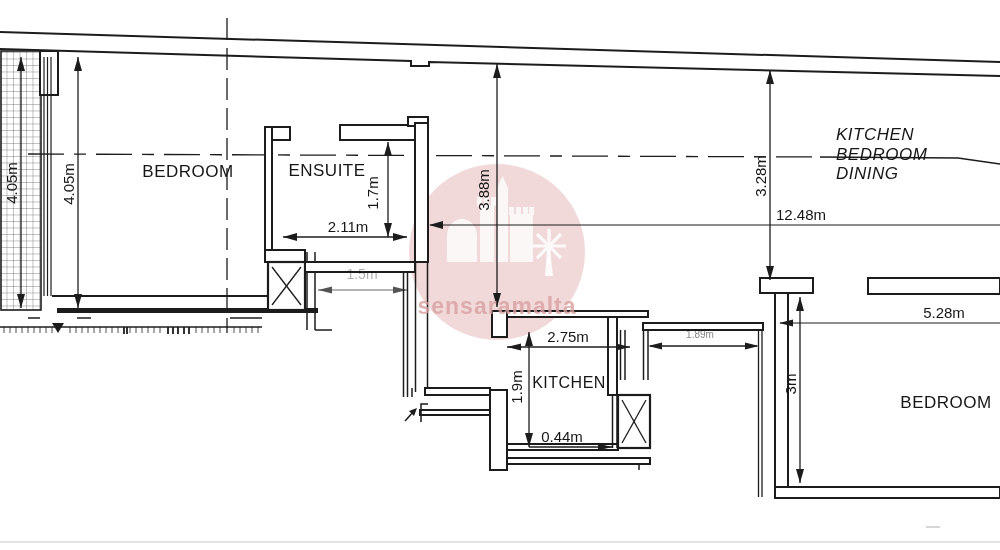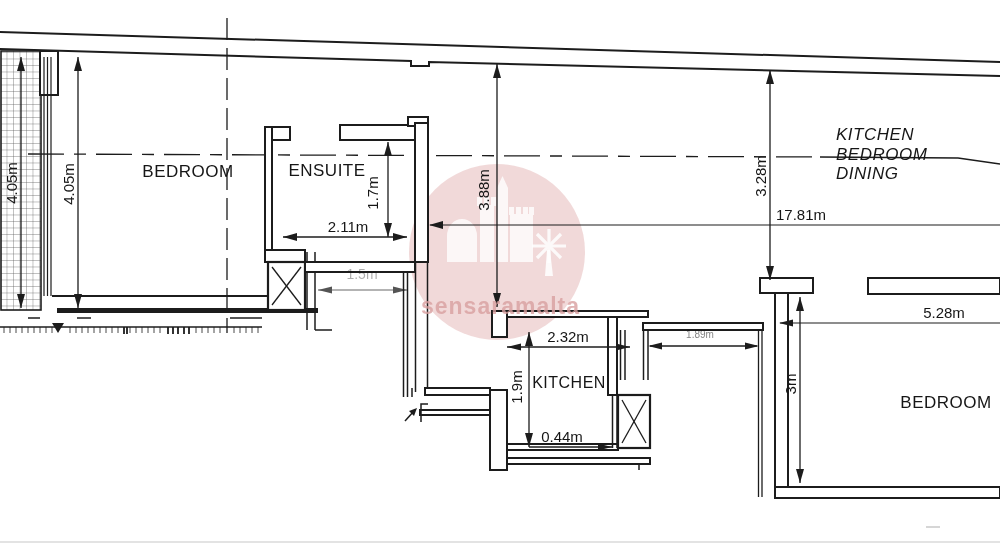--- a/index.html
+++ b/index.html
@@ -278,7 +278,7 @@
   <div class="label dim faint35" style="left:362px;top:274px;font-size:14px">1.5m</div>
   <div class="label dim vlabel" style="left:483px;top:190px">3.88m</div>
   <div class="label dim vlabel" style="left:760px;top:176px">3.28m</div>
-  <div class="label dim" style="left:801px;top:214px">17.81m</div>
+  <div class="label dim" style="left:801px;top:214px">12.48m</div>
   <div class="label dim" style="left:568px;top:336px">2.32m</div>
   <div class="label dim vlabel" style="left:516px;top:387px">1.9m</div>
   <div class="label dim" style="left:562px;top:436px">0.44m</div>

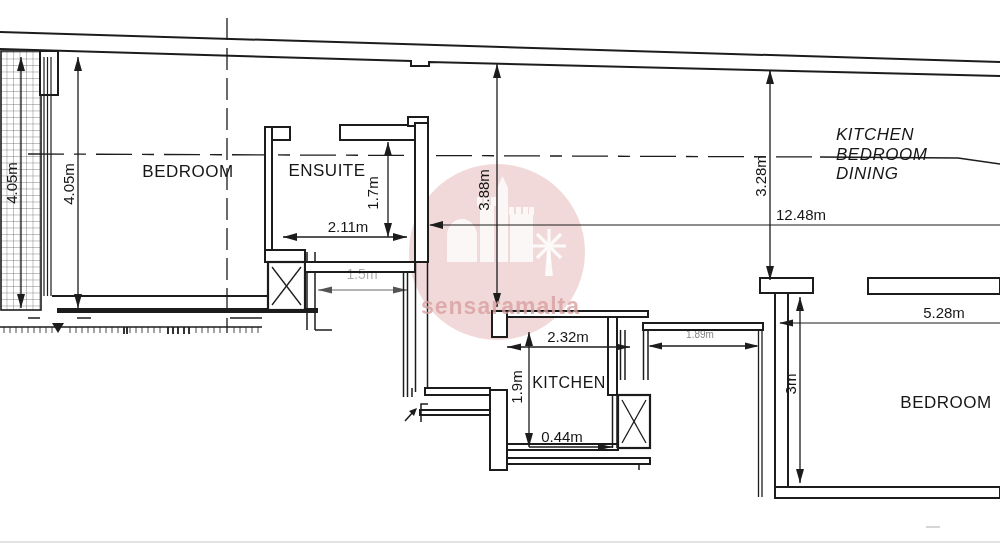--- a/index.html
+++ b/index.html
@@ -14,7 +14,7 @@
   .faint35{opacity:0.35;text-align:center;}
   .faint55{opacity:0.55;}
   .wmtext{position:absolute;transform:translate(-50%,-50%);
-          font-size:23px;font-weight:bold;letter-spacing:1px;color:#d9a0a0;opacity:0.8;padding-left:7px;}
+          font-size:23px;font-weight:bold;letter-spacing:1px;color:#d9a0a0;opacity:0.8;}
 </style>
 </head>
 <body>

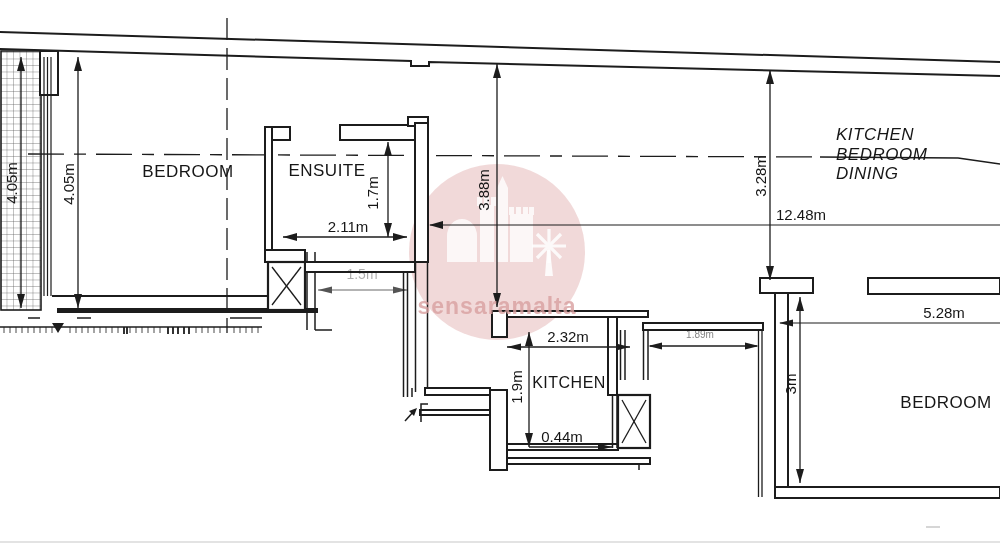--- a/index.html
+++ b/index.html
@@ -279,7 +279,7 @@
   <div class="label dim vlabel" style="left:483px;top:190px">3.88m</div>
   <div class="label dim vlabel" style="left:760px;top:176px">3.28m</div>
   <div class="label dim" style="left:801px;top:214px">12.48m</div>
-  <div class="label dim" style="left:568px;top:336px">2.32m</div>
+  <div class="label dim" style="left:568px;top:336px">2.75m</div>
   <div class="label dim vlabel" style="left:516px;top:387px">1.9m</div>
   <div class="label dim" style="left:562px;top:436px">0.44m</div>
   <div class="label dim faint55" style="left:700px;top:334px;font-size:10px">1.89m</div>

